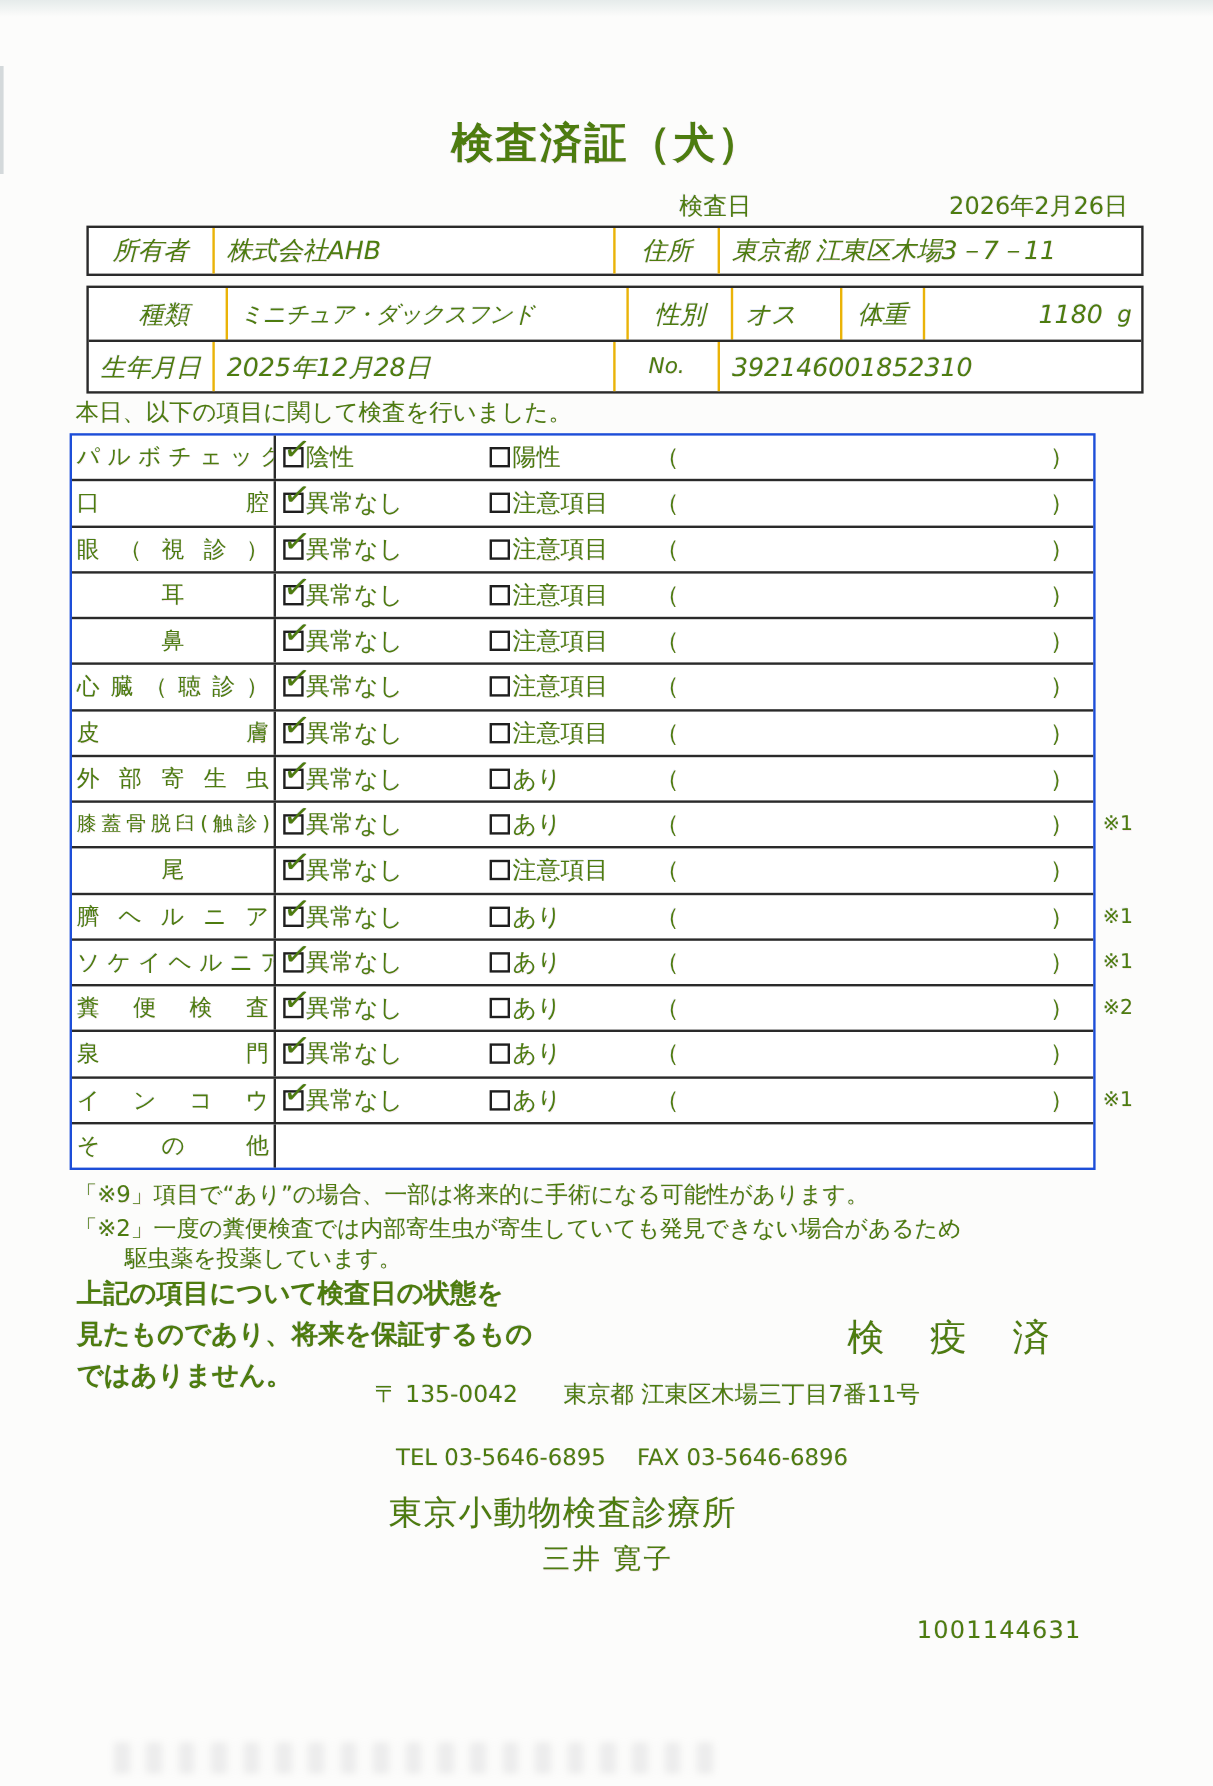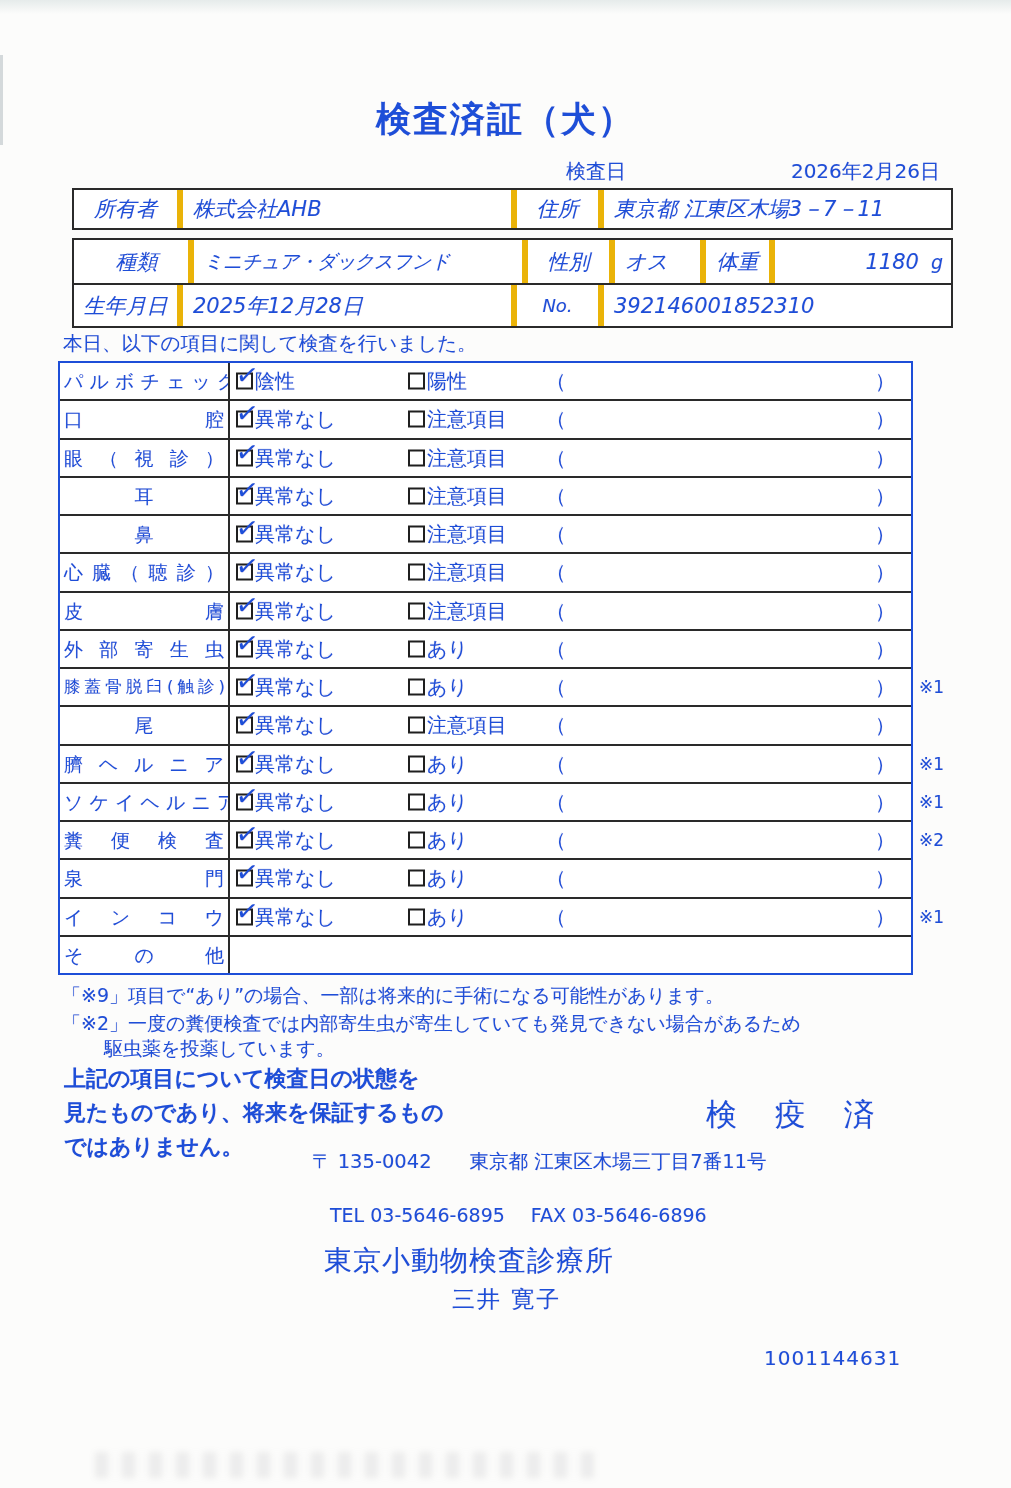--- a/index.html
+++ b/index.html
@@ -5,7 +5,7 @@
   html,body { margin:0; padding:0; background:#fcfcfb; }
   .page {
     position:relative; width:1011px; height:1488px; overflow:hidden;
-    background:#fcfcfb; color:#1d4ed8;
+    background:#fcfcfb; color:#4d7c0f;
     font-family:"DejaVu Sans", sans-serif;
     text-shadow:0.6px 0.3px 0 rgba(200,40,120,0.10), -0.6px -0.3px 0 rgba(40,80,200,0.10);
   }

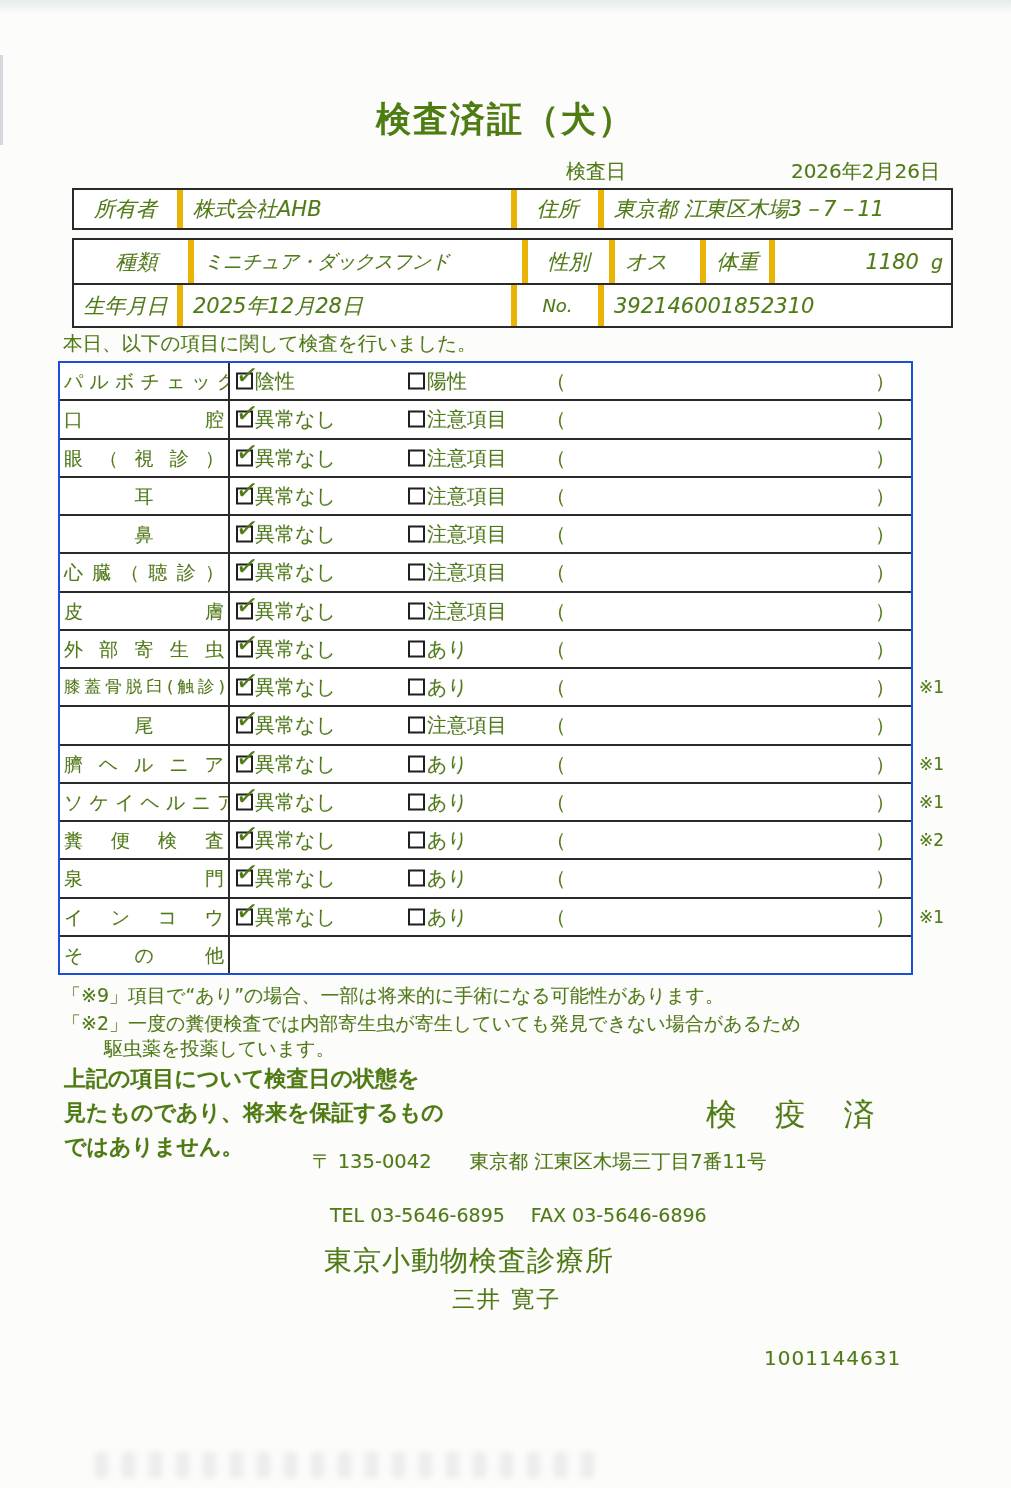--- a/index.html
+++ b/index.html
@@ -30,7 +30,7 @@
   .info-row1 { grid-template-columns:103px 334px 87px 91px 69px 1fr;margin-left:11px; }
   .info-row2 { grid-template-columns:103px 334px 87px 1fr; border-top:2px solid #2a2a2a; }
   .cell { display:flex; align-items:center; font-size:21px; overflow:hidden; }
-  .cell + .cell { border-left:6px solid #eab308; }
+  .cell + .cell { border-left:2px solid #eab308; }
   .lab  { justify-content:center; }
   .val  { padding-left:10px; }
   .breed { font-size:19px; letter-spacing:-0.5px; }

